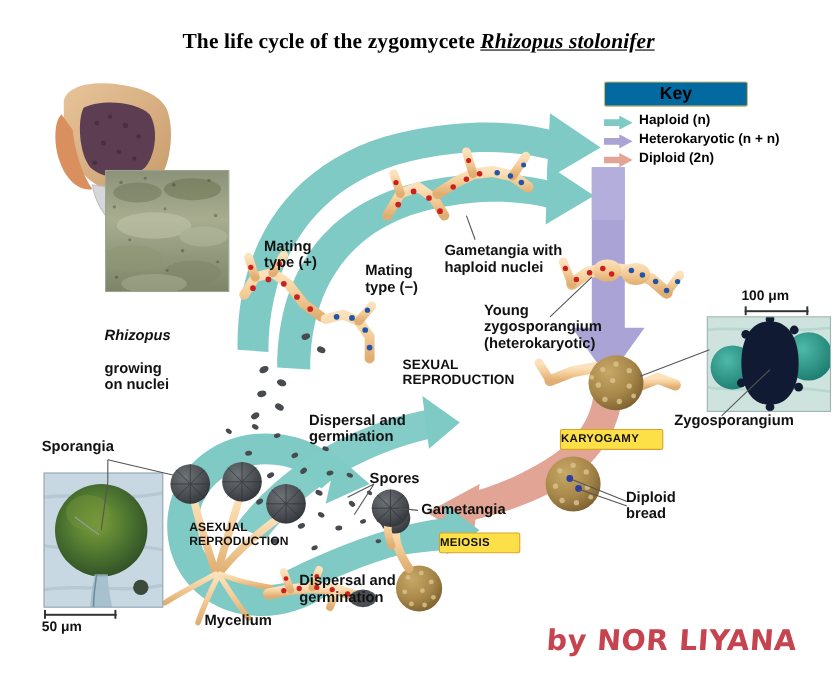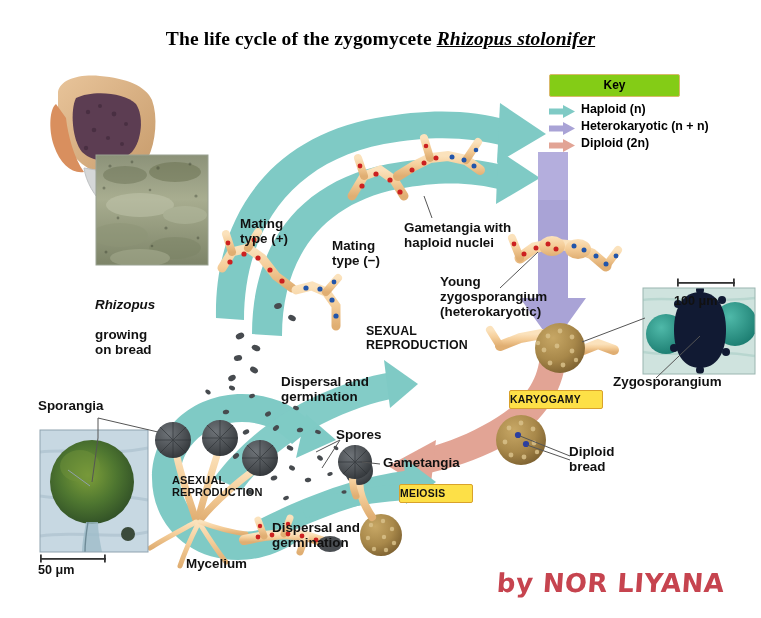--- a/index.html
+++ b/index.html
@@ -13,9 +13,9 @@
          font-size:19.5px;font-weight:bold;color:#000;letter-spacing:.1px;}
   #title .sp{font-style:italic;text-decoration:underline;}
   
-  #keybox{left:549px;top:74px;width:129px;height:21px;background:#84cc16;
+  #keybox{left:549px;top:74px;width:129px;height:21px;background:#0369a1;
           border:1.6px solid #D9B96B;border-radius:2px;
-          font-size:12px;font-weight:bold;text-align:center;line-height:21px;color:#000;}
+          font-size:16px;font-weight:bold;text-align:center;line-height:21px;color:#000;}
   .keyrow{left:549px;font-size:12.4px;font-weight:bold;color:#000;white-space:nowrap;}
   .keyrow .lbl{position:absolute;left:32px;top:-1px;}
   .keyarrow{position:absolute;left:0;top:2px;}

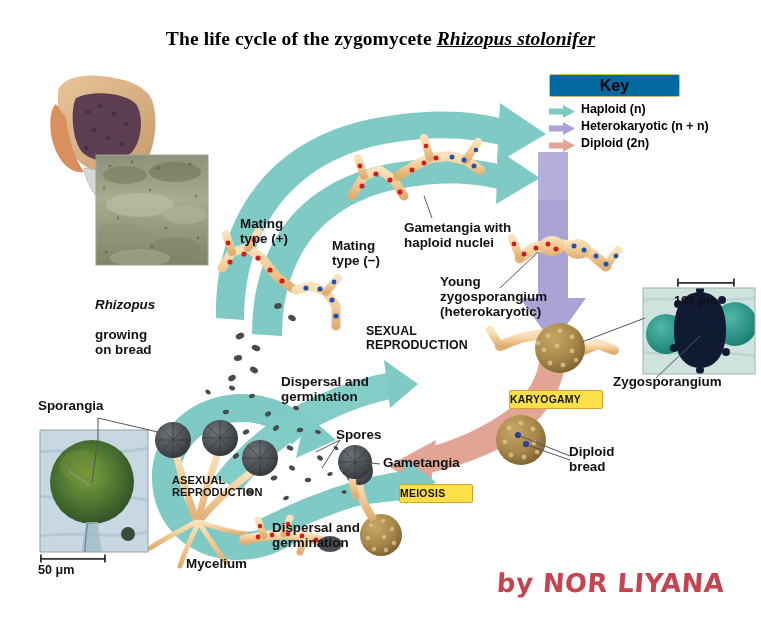--- a/index.html
+++ b/index.html
@@ -542,7 +542,7 @@
 
   <div class="abs scaletxt" style="left:38px;top:563px;">50 μm</div>
 
-  <div class="abs scaletxt" style="left:674px;top:262px;margin-top:32px;">100 μm</div>
+  <div class="abs scaletxt" style="left:674px;top:262px;">100 μm</div>
 
 
   <div class="abs" id="sig">by NOR LIYANA</div>

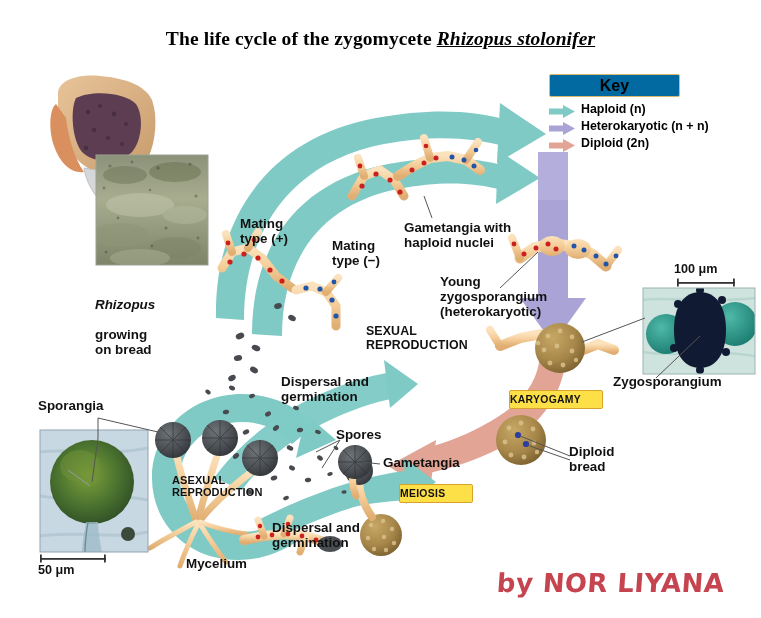--- a/index.html
+++ b/index.html
@@ -495,7 +495,7 @@
   <div class="abs lab" style="left:57px;top:282px;margin-left:38px;">
     <span class="ital">Rhizopus</span><br>
     <span>growing
-on bread</span>
+on nuclei</span>
   </div>
 
   <div class="abs lab" style="left:240px;top:216px;">Mating

